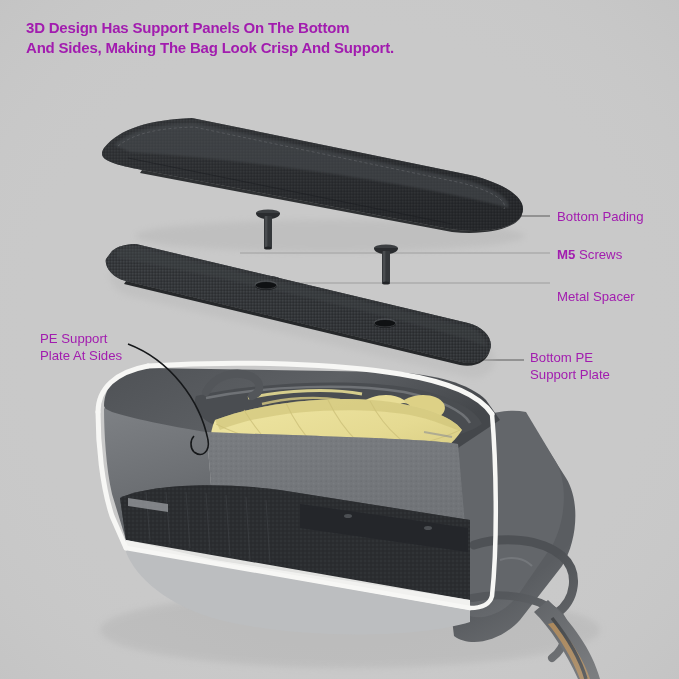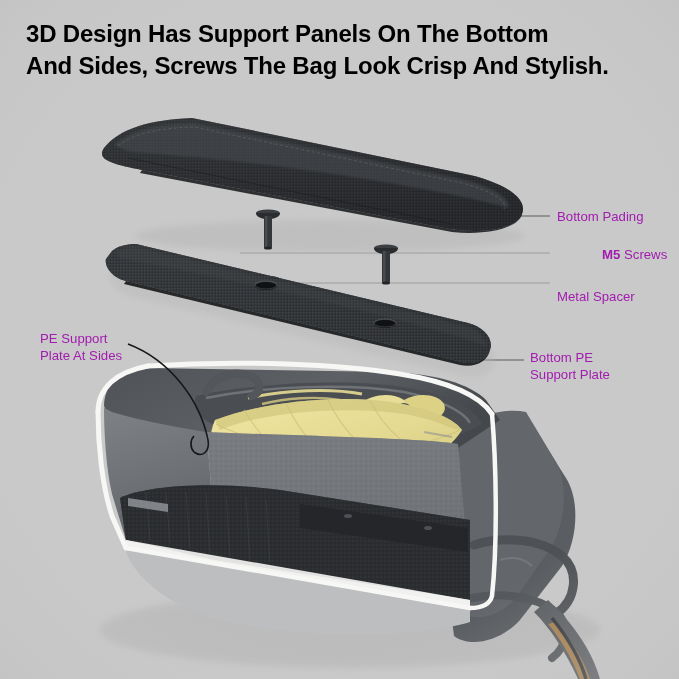--- a/index.html
+++ b/index.html
@@ -17,9 +17,9 @@
     position:absolute;
     left:26px; top:18px;
     width:630px;
-    color:#000000;
+    color:#a21caf;
     font-weight:bold;
-    font-size:24px;
+    font-size:15px;
     line-height:1.32;
     letter-spacing:-0.2px;
   }

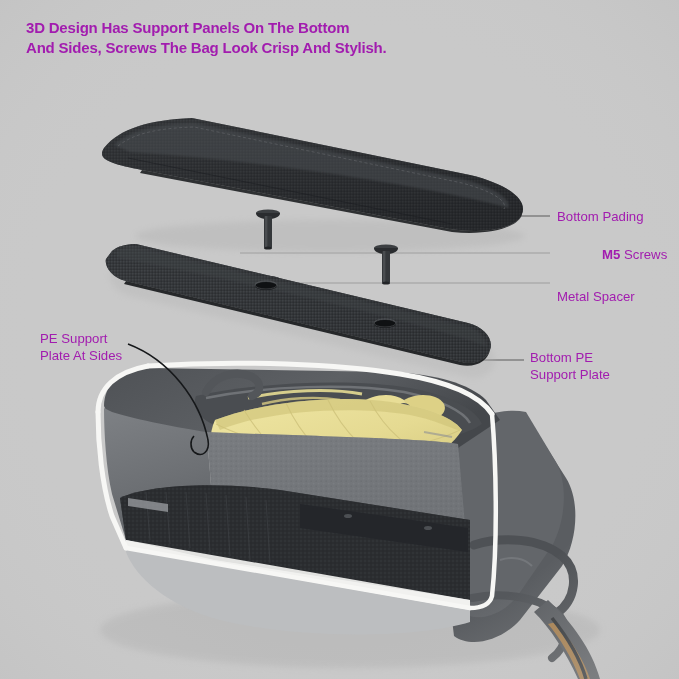--- a/index.html
+++ b/index.html
@@ -283,7 +283,7 @@
 
   <div id="title">
     <span class="line">3D Design Has Support Panels On The Bottom</span>
-    <span class="line">And Sides, Screws The Bag Look Crisp And Stylish.</span>
+    <span class="line">And Sides, Making The Bag Look Crisp And Support.</span>
   </div>
 
   <div class="label" id="lbl-bottom-pading">

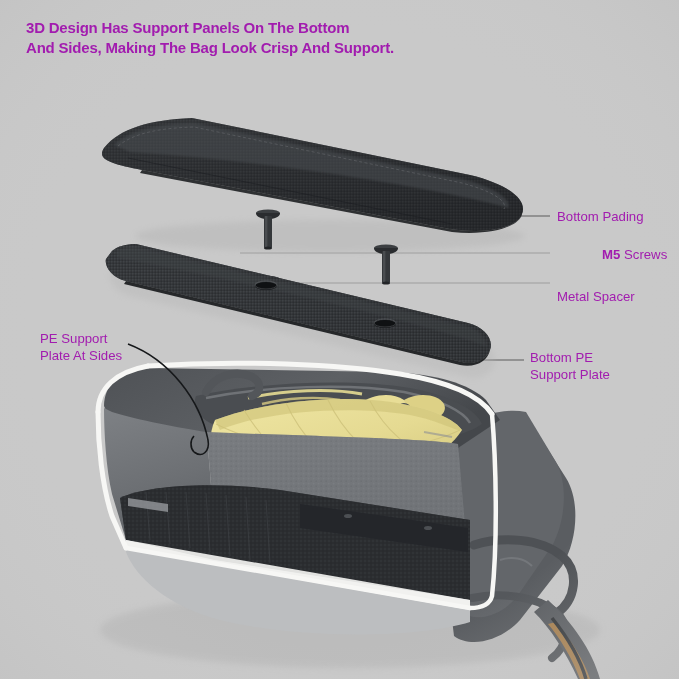--- a/index.html
+++ b/index.html
@@ -35,7 +35,7 @@
   }
   .label b { font-weight:bold; }
   #lbl-bottom-pading { left:557px; top:208px; }
-  #lbl-m5-screws     { left:557px; top:246px;margin-left:45px; }
+  #lbl-m5-screws     { left:557px; top:246px; }
   #lbl-metal-spacer  { left:557px; top:288px; }
   #lbl-bottom-pe     { left:530px; top:349px; }
   #lbl-pe-sides      { left:40px;  top:330px; }

